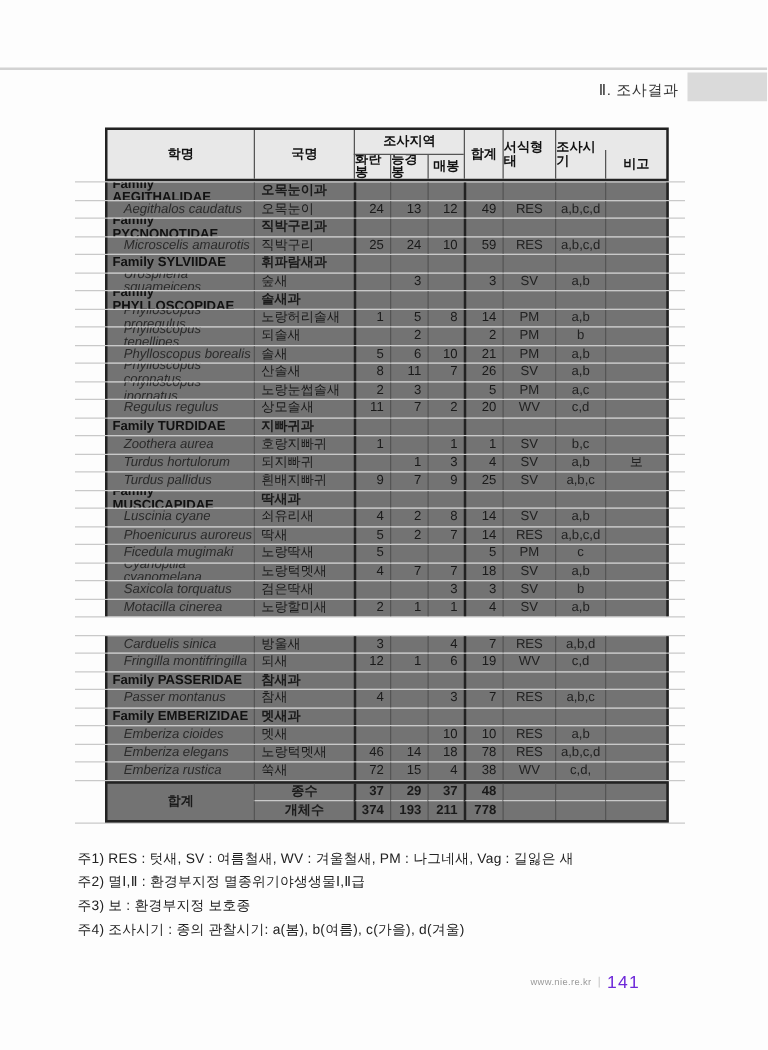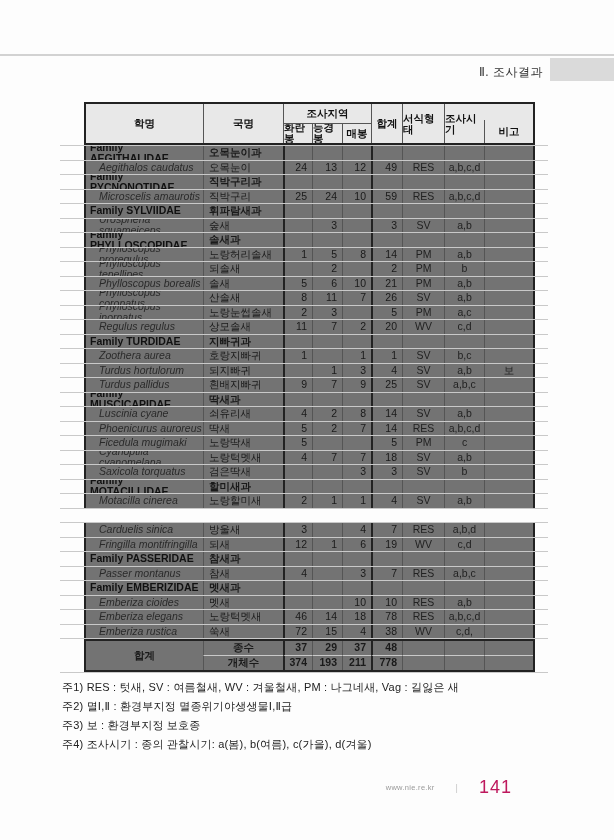--- a/index.html
+++ b/index.html
@@ -445,21 +445,6 @@
             <div class="c-num bL2">3</div>
             <div class="c-ctr">SV</div>
             <div class="c-ctr">b</div>
-            <div class="c-ctr"></div>
-          </div>
-          <div class="rpad"></div>
-        </div>
-        <div class="trow family">
-          <div class="lpad"></div>
-          <div class="cells">
-            <div class="c-sci noBL">Family MOTACILLIDAE</div>
-            <div class="c-kor">할미새과</div>
-            <div class="c-num bL2"></div>
-            <div class="c-num"></div>
-            <div class="c-num"></div>
-            <div class="c-num bL2"></div>
-            <div class="c-ctr"></div>
-            <div class="c-ctr"></div>
             <div class="c-ctr"></div>
           </div>
           <div class="rpad"></div>

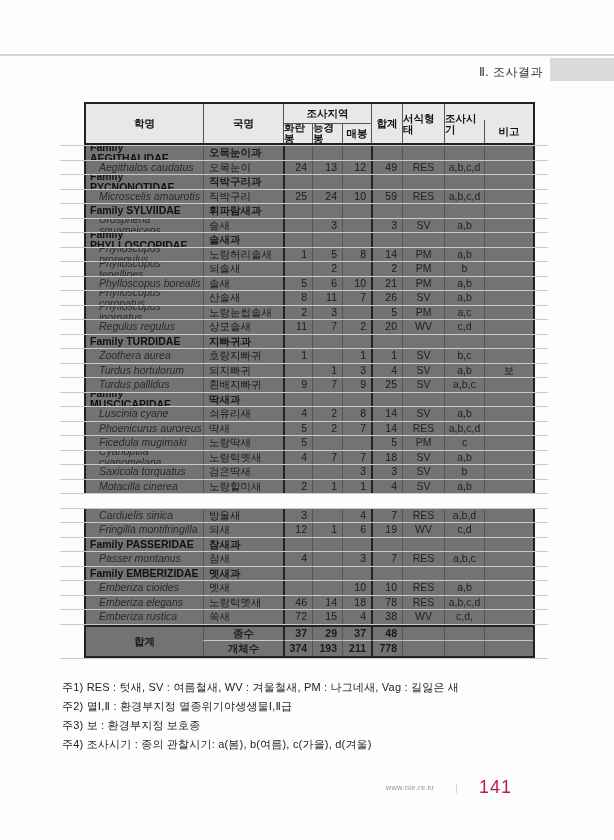--- a/index.html
+++ b/index.html
@@ -67,7 +67,7 @@
   .footnote-line{height:19px;line-height:19px;letter-spacing:0.2px;}
 
   
-  .page-footer{position:absolute;top:777px;right:102px;display:flex;align-items:center;gap:16px;}
+  .page-footer{position:absolute;top:777px;right:102px;display:flex;align-items:center;}
   .site-url{font-size:7.5px;color:#999;letter-spacing:0.3px;}
   .footer-sep{font-size:9px;color:#c5c5c5;margin:0 5px;}
   .page-number{font-size:18px;color:#be185d;letter-spacing:1px;}

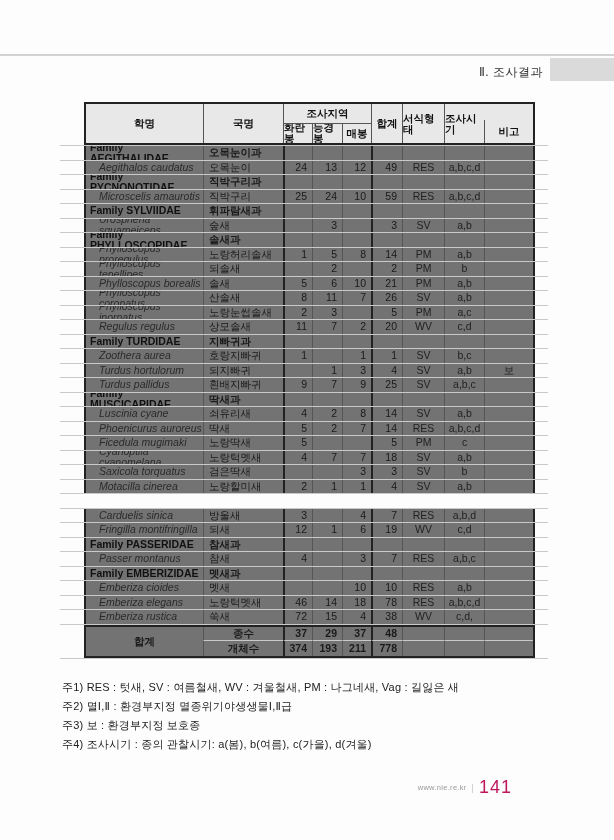--- a/index.html
+++ b/index.html
@@ -70,7 +70,7 @@
   .page-footer{position:absolute;top:777px;right:102px;display:flex;align-items:center;}
   .site-url{font-size:7.5px;color:#999;letter-spacing:0.3px;}
   .footer-sep{font-size:9px;color:#c5c5c5;margin:0 5px;}
-  .page-number{font-size:18px;color:#be185d;letter-spacing:1px;}
+  .page-number{font-size:14px;color:#6d28d9;letter-spacing:1px;}
 </style>
 </head>
 <body>

